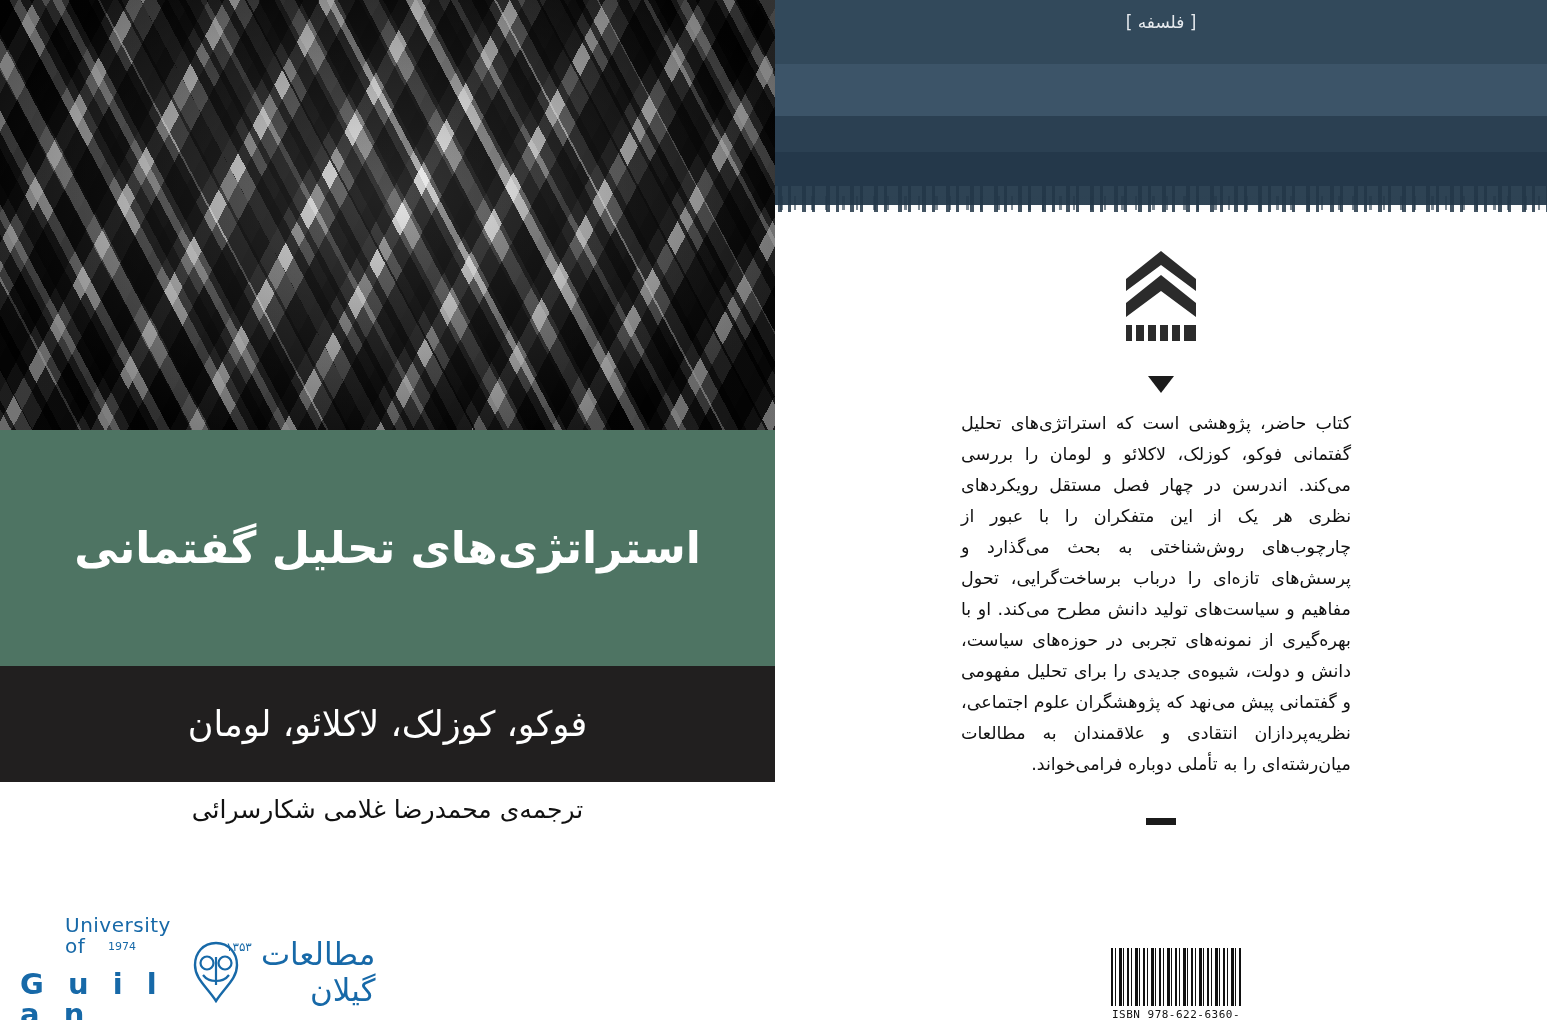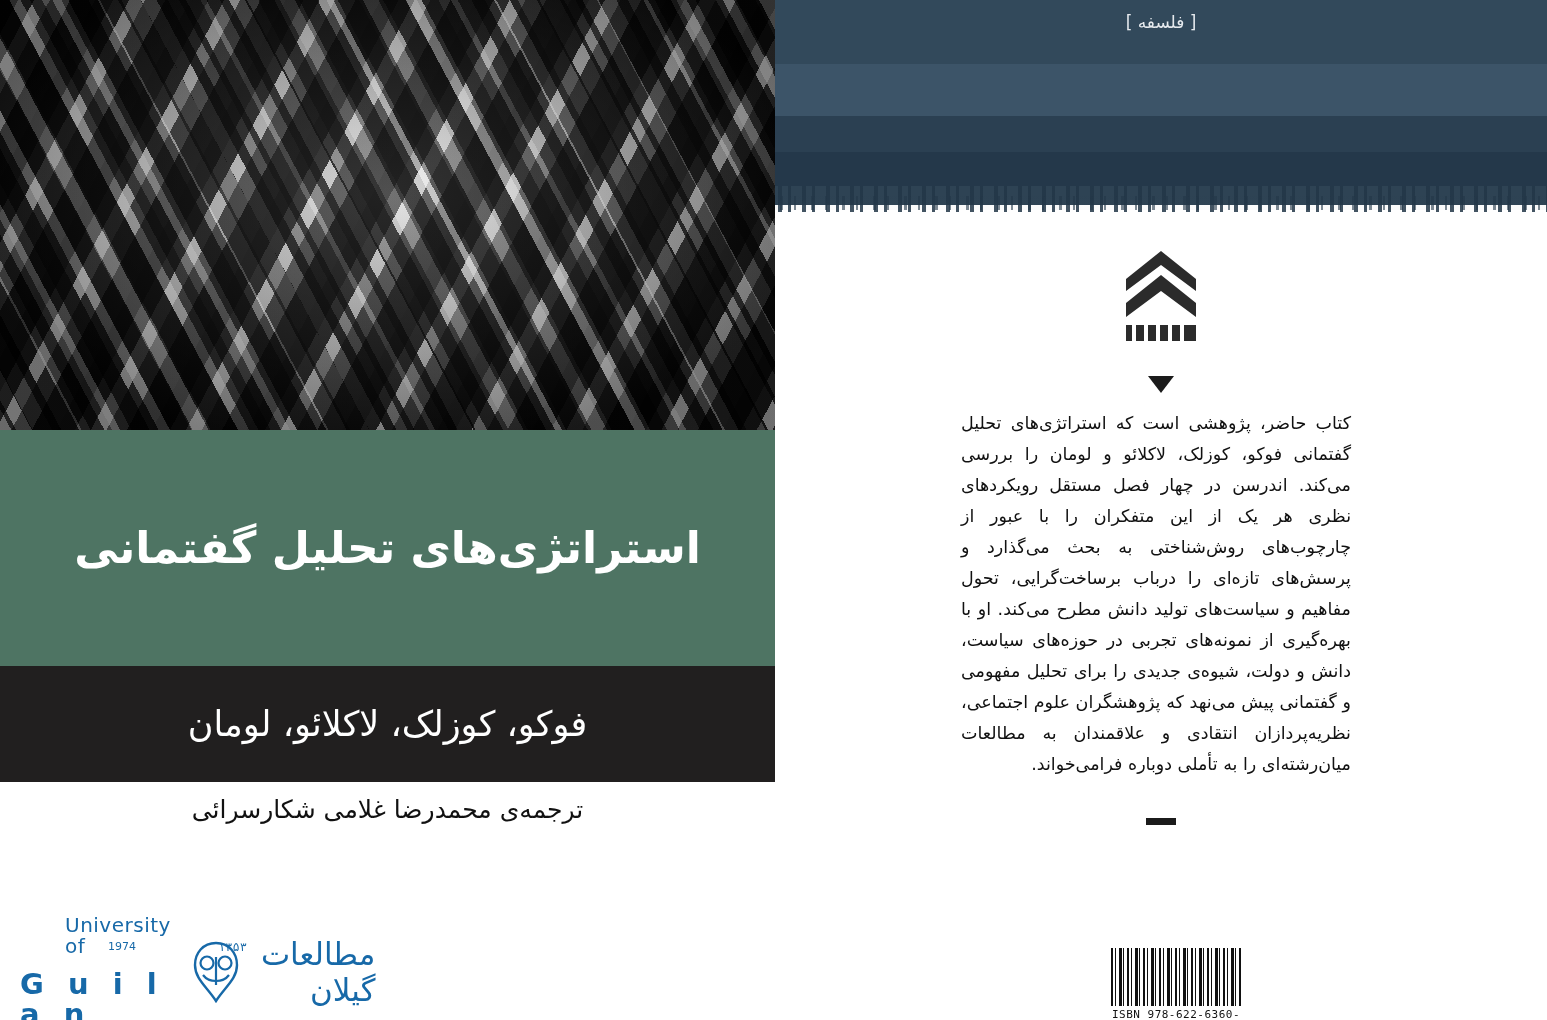--- a/index.html
+++ b/index.html
@@ -379,11 +379,11 @@
   }
   .uni-year-fa {
     position: absolute;
-    left: 198px;
+    left: 206px;
     top: 4px;
     font-size: 12px;
     color: #1769a8;
-    font-family: Liberation Mono, monospace;
+    font-family: Liberation Sans, sans-serif;
   }
 </style>
 </head>

